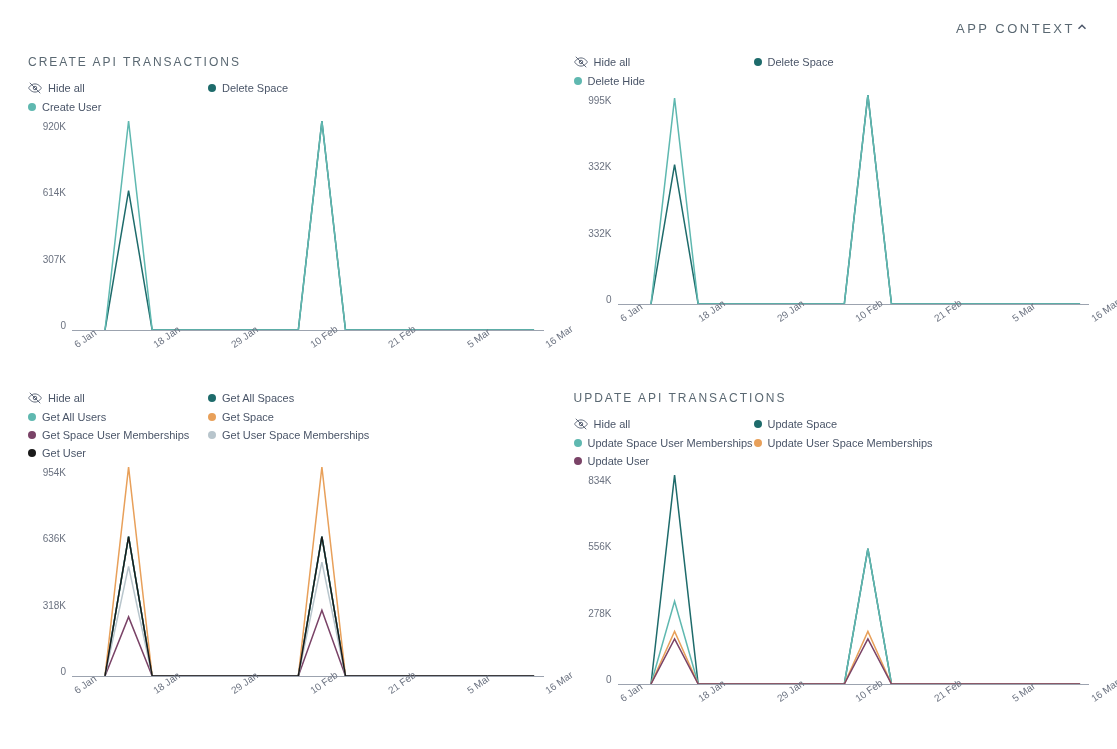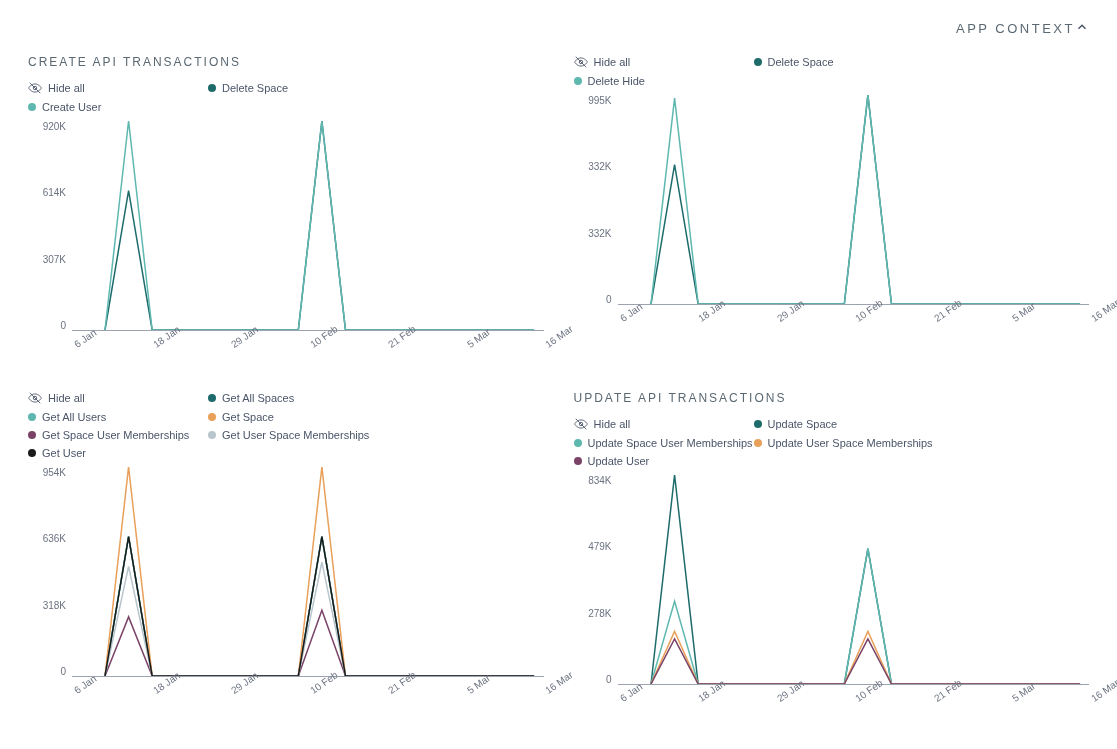--- a/index.html
+++ b/index.html
@@ -315,7 +315,7 @@
     <div class="chart-area">
       <div class="y-axis">
           <span>834K</span>
-          <span>479K</span>
+          <span>556K</span>
           <span>278K</span>
           <span>0</span>
         </div>

